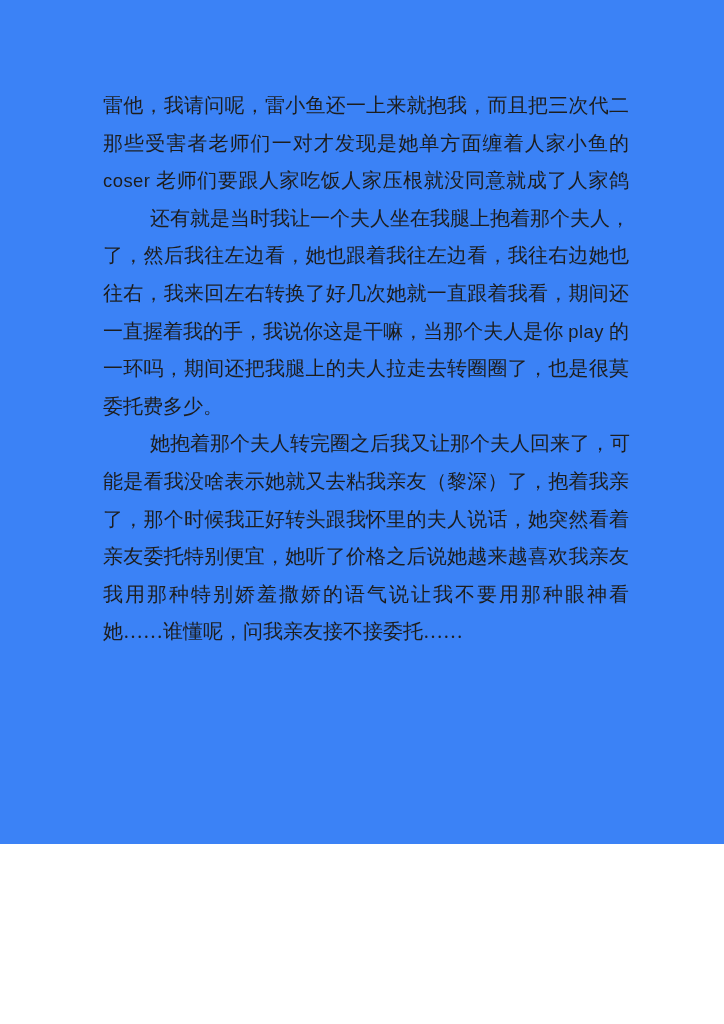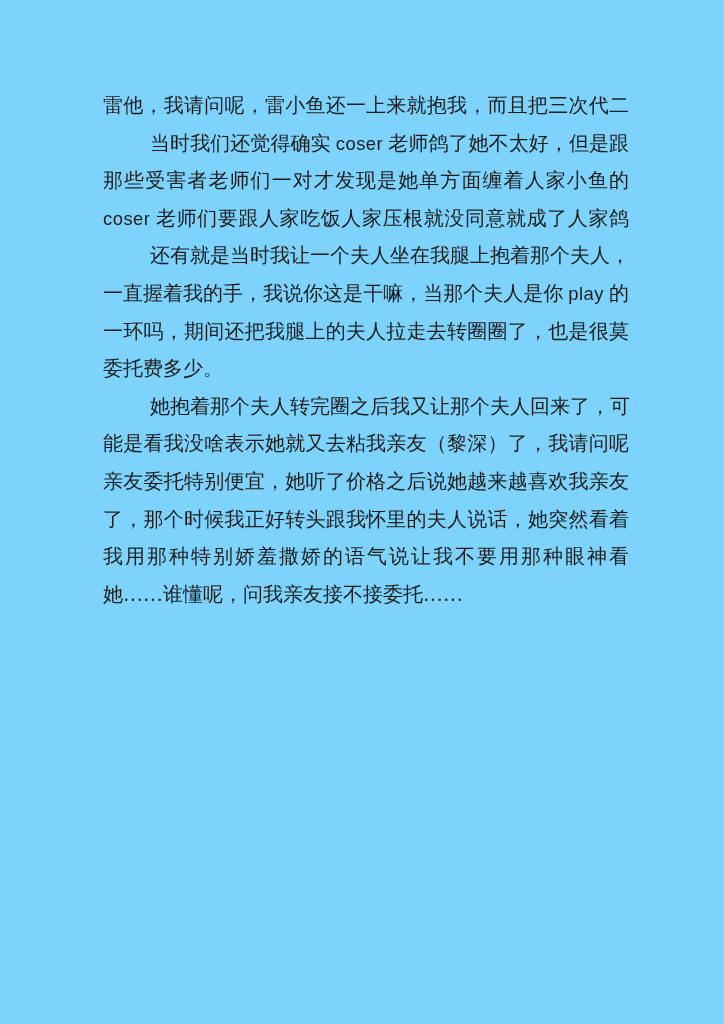--- a/index.html
+++ b/index.html
@@ -16,8 +16,8 @@
   .page {
     position: relative;
     width: 724px;
-    height: 1024px;
-    background: #7dd3fc;
+    height: 844px;
+    background: #3b82f6;
   }
   .text-block {
     position: absolute;

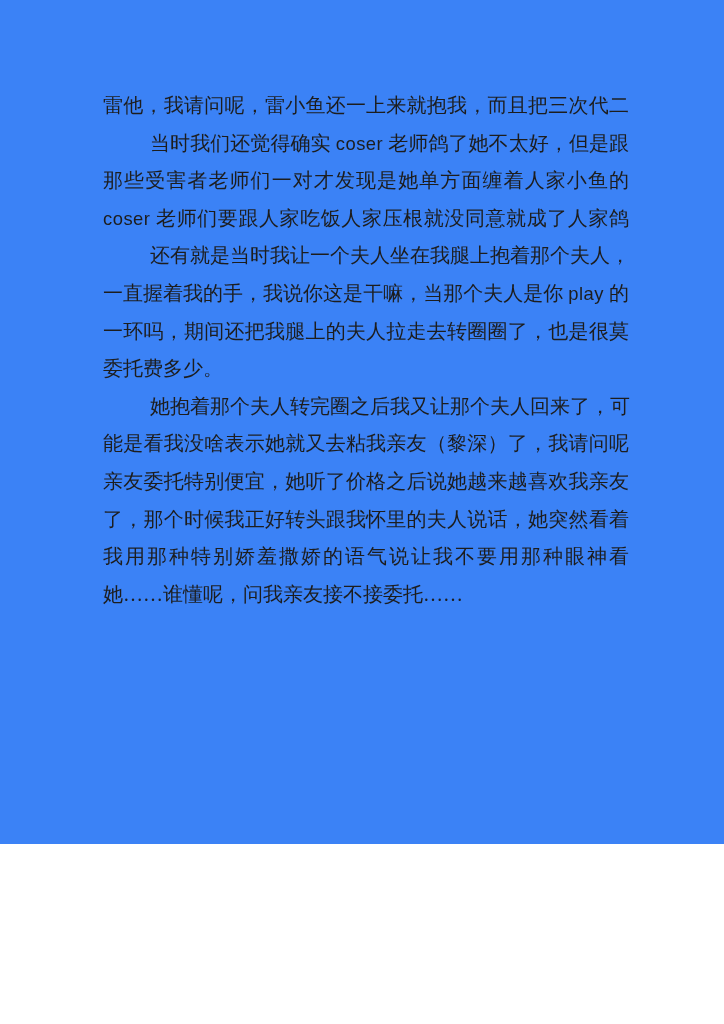--- a/index.html
+++ b/index.html
@@ -59,7 +59,6 @@
         <div class="line para-first">雷他，我请问呢，雷小鱼还一上来就抱我，而且把三次代二</div>
       </div>
       <div class="para">
-        <div class="line para-first indented">当时我们还觉得确实 <span class="latin">coser</span> 老师鸽了她不太好，但是跟</div>
         <div class="line indented">那些受害者老师们一对才发现是她单方面缠着人家小鱼的</div>
         <div class="line indented"><span class="latin">coser</span> 老师们要跟人家吃饭人家压根就没同意就成了人家鸽</div>
       </div>

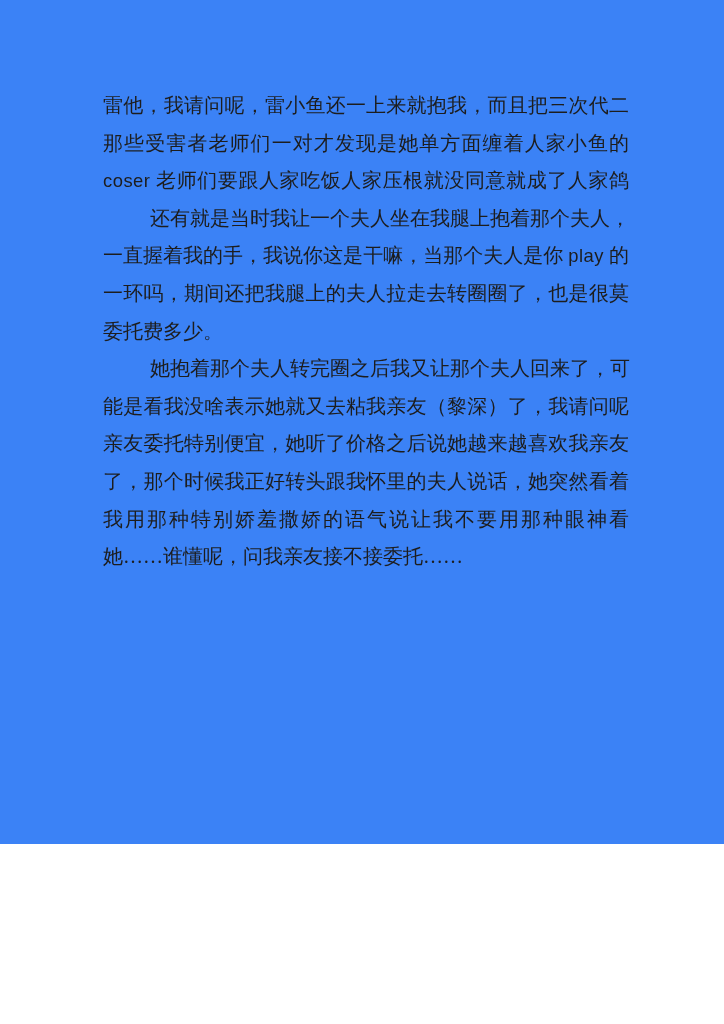--- a/index.html
+++ b/index.html
@@ -64,6 +64,7 @@
       </div>
       <div class="para">
         <div class="line para-first indented">还有就是当时我让一个夫人坐在我腿上抱着那个夫人，</div>
+        <div class="line indented">了，然后我往左边看，她也跟着我往左边看，我往右边她也</div>
         <div class="line indented">一直握着我的手，我说你这是干嘛，当那个夫人是你 <span class="latin">play</span> 的</div>
         <div class="line indented">一环吗，期间还把我腿上的夫人拉走去转圈圈了，也是很莫</div>
         <div class="line para-end indented">委托费多少。</div>

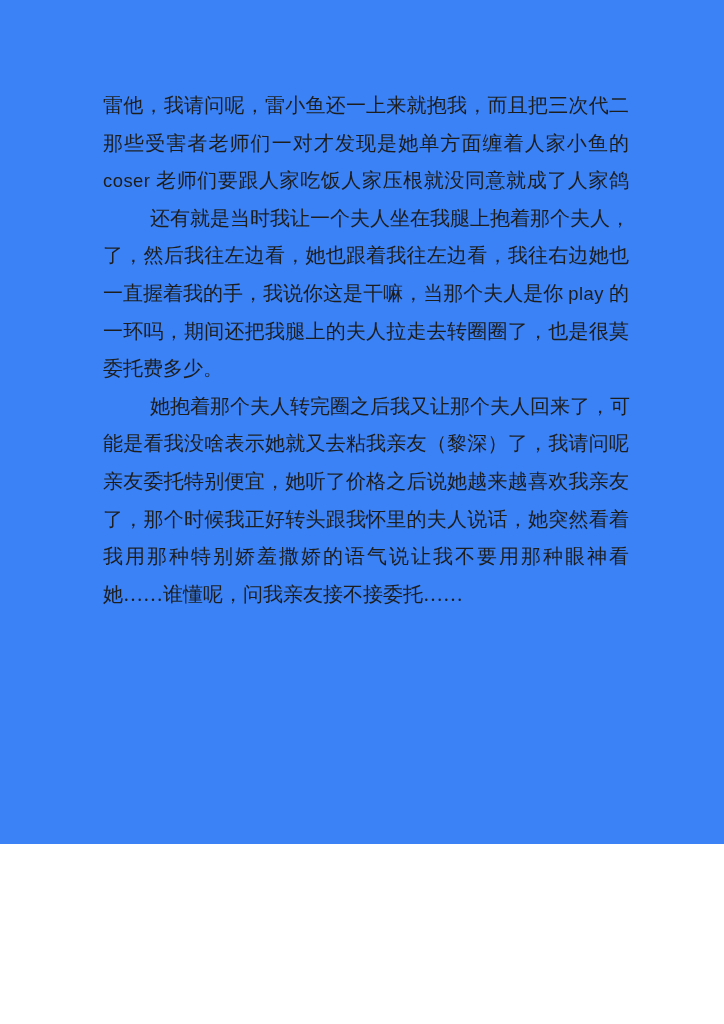--- a/index.html
+++ b/index.html
@@ -65,6 +65,7 @@
       <div class="para">
         <div class="line para-first indented">还有就是当时我让一个夫人坐在我腿上抱着那个夫人，</div>
         <div class="line indented">了，然后我往左边看，她也跟着我往左边看，我往右边她也</div>
+        <div class="line indented">往右，我来回左右转换了好几次她就一直跟着我看，期间还</div>
         <div class="line indented">一直握着我的手，我说你这是干嘛，当那个夫人是你 <span class="latin">play</span> 的</div>
         <div class="line indented">一环吗，期间还把我腿上的夫人拉走去转圈圈了，也是很莫</div>
         <div class="line para-end indented">委托费多少。</div>

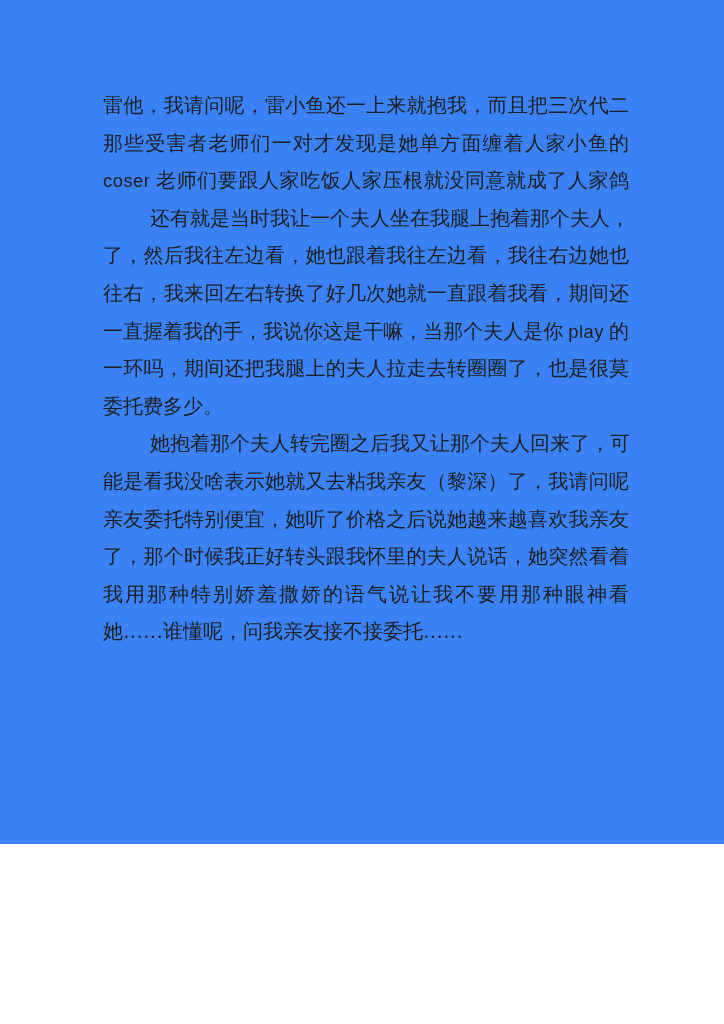--- a/index.html
+++ b/index.html
@@ -72,7 +72,7 @@
       </div>
       <div class="para">
         <div class="line para-first indented">她抱着那个夫人转完圈之后我又让那个夫人回来了，可</div>
-        <div class="line indented">能是看我没啥表示她就又去粘我亲友（黎深）了，我请问呢</div>
+        <div class="line indented">能是看我没啥表示她就又去粘我亲友（黎深）了，抱着我亲</div>
         <div class="line indented">亲友委托特别便宜，她听了价格之后说她越来越喜欢我亲友</div>
         <div class="line indented">了，那个时候我正好转头跟我怀里的夫人说话，她突然看着</div>
         <div class="line indented">我用那种特别娇羞撒娇的语气说让我不要用那种眼神看</div>

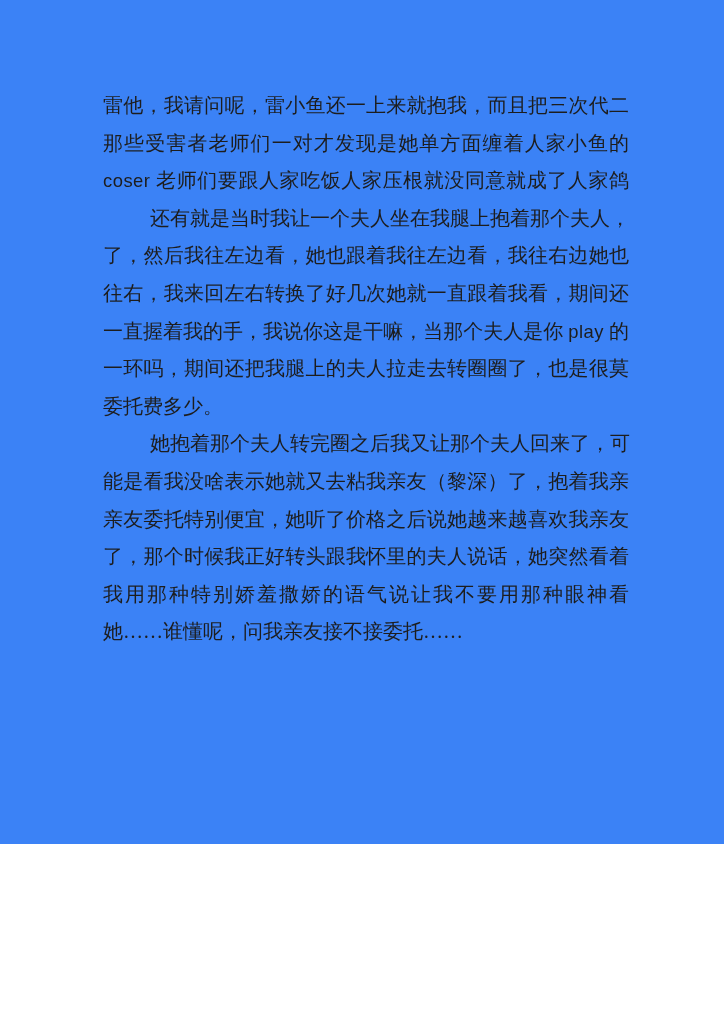--- a/index.html
+++ b/index.html
@@ -73,8 +73,8 @@
       <div class="para">
         <div class="line para-first indented">她抱着那个夫人转完圈之后我又让那个夫人回来了，可</div>
         <div class="line indented">能是看我没啥表示她就又去粘我亲友（黎深）了，抱着我亲</div>
+        <div class="line indented">了，那个时候我正好转头跟我怀里的夫人说话，她突然看着</div>
         <div class="line indented">亲友委托特别便宜，她听了价格之后说她越来越喜欢我亲友</div>
-        <div class="line indented">了，那个时候我正好转头跟我怀里的夫人说话，她突然看着</div>
         <div class="line indented">我用那种特别娇羞撒娇的语气说让我不要用那种眼神看</div>
         <div class="line para-end indented">她……谁懂呢，问我亲友接不接委托……</div>
       </div>

